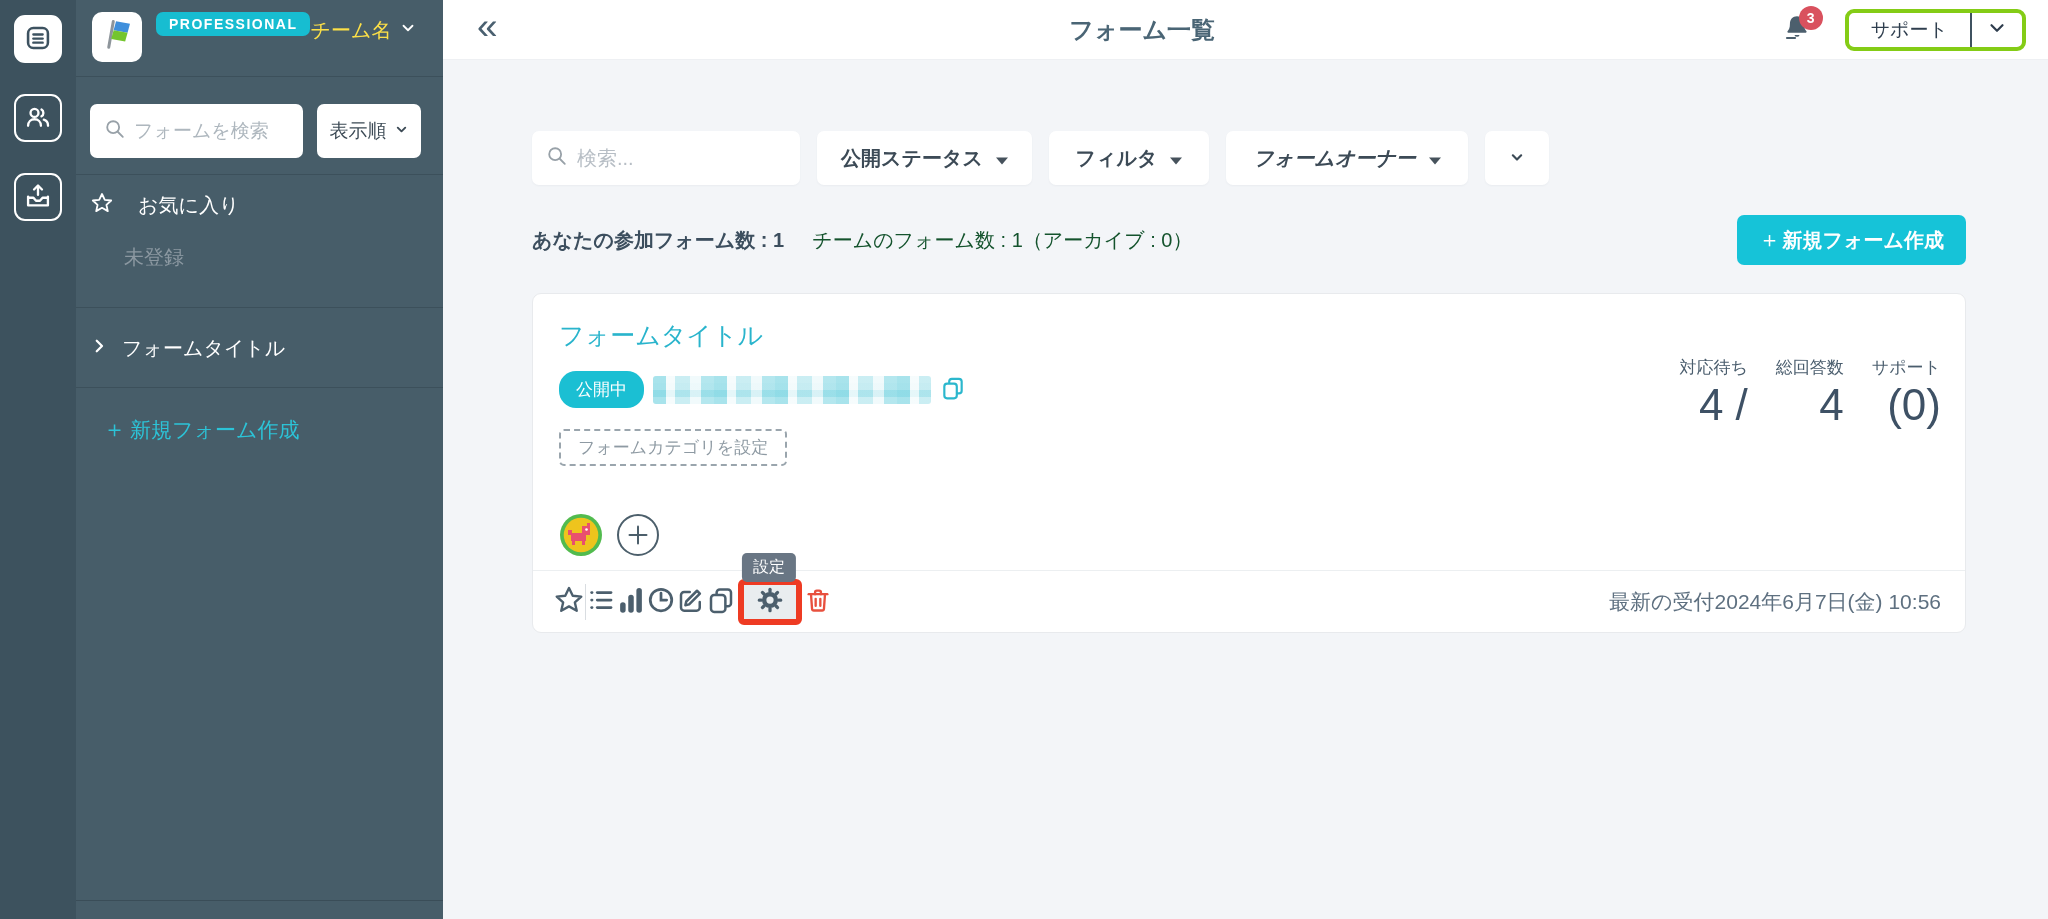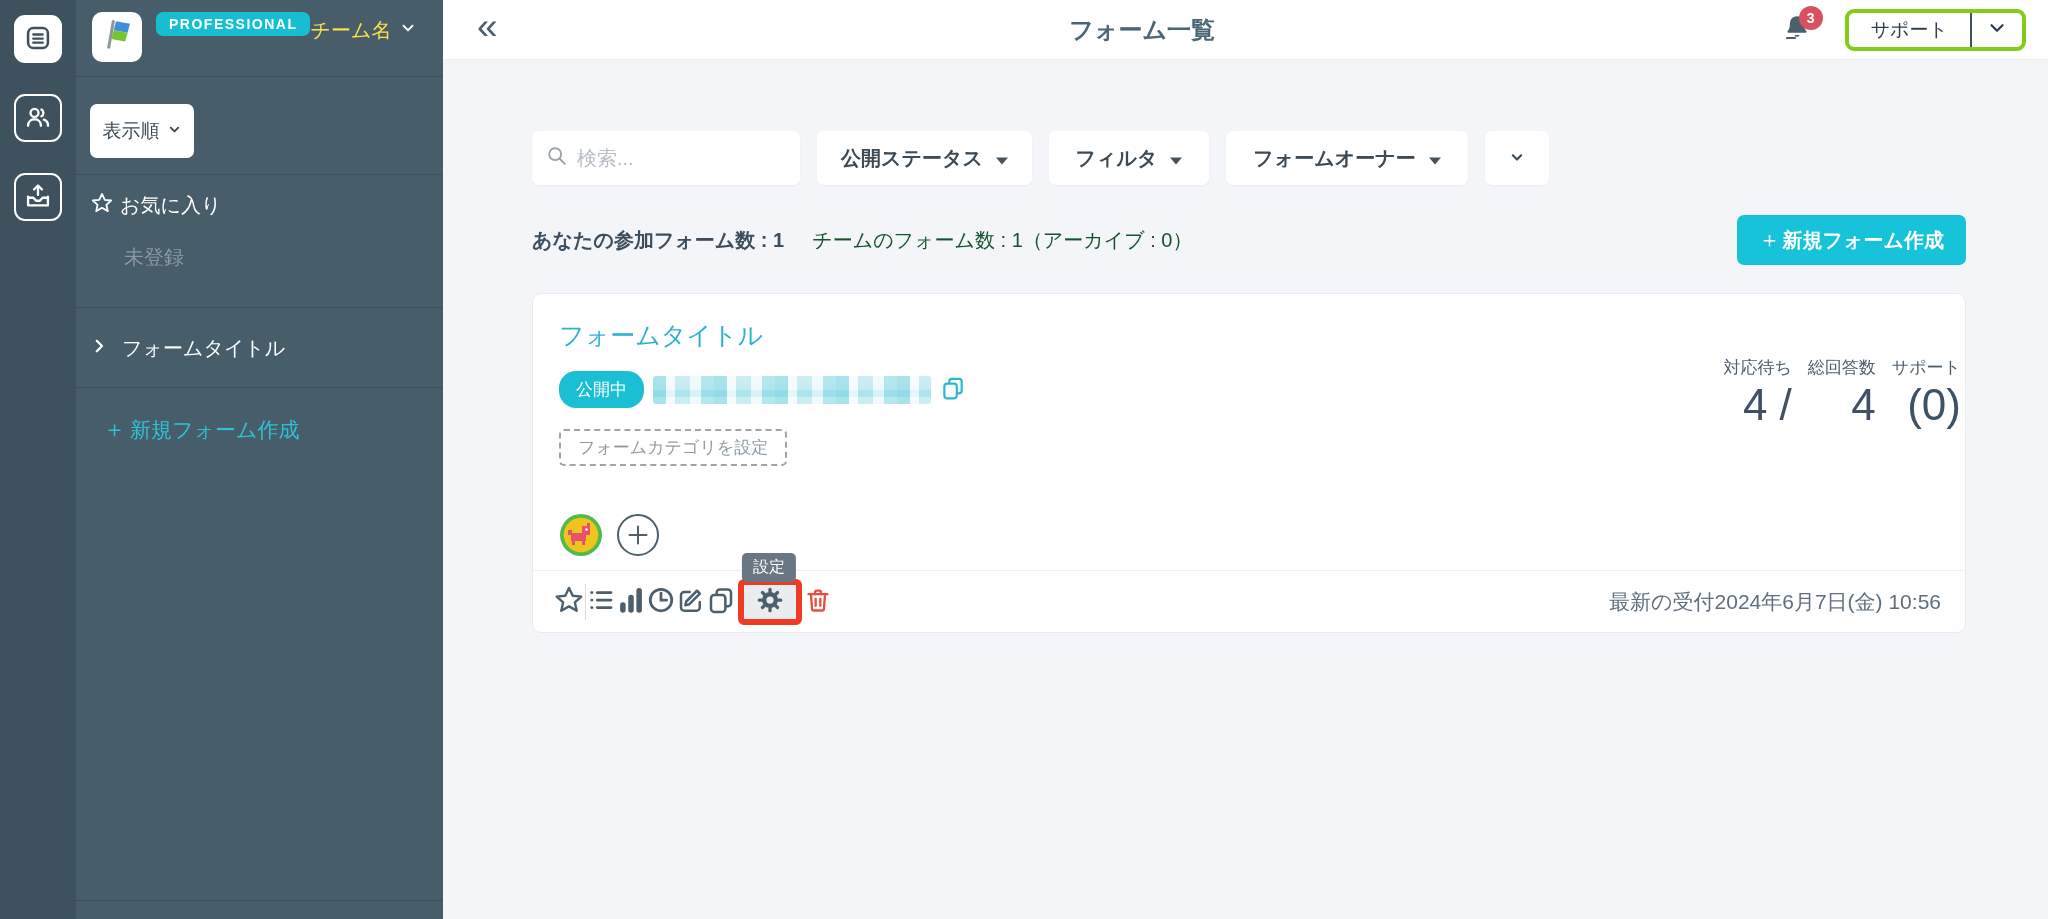--- a/index.html
+++ b/index.html
@@ -159,6 +159,15 @@
     </div>
 
     <div class="sb-search-row">
+      <div class="sb-search">
+        <span>
+          <svg width="22" height="22" viewBox="0 0 24 24">
+              <circle cx="10" cy="10" r="6.5" fill="none" stroke="#98a1a8" stroke-width="2"></circle>
+              <line x1="15" y1="15" x2="20.5" y2="20.5" stroke="#98a1a8" stroke-width="2" stroke-linecap="round"></line>
+            </svg>
+        </span>
+        <input type="text" placeholder="フォームを検索" style="">
+      </div>
       <button class="sort-btn">
         <span>表示順</span>
         <span>

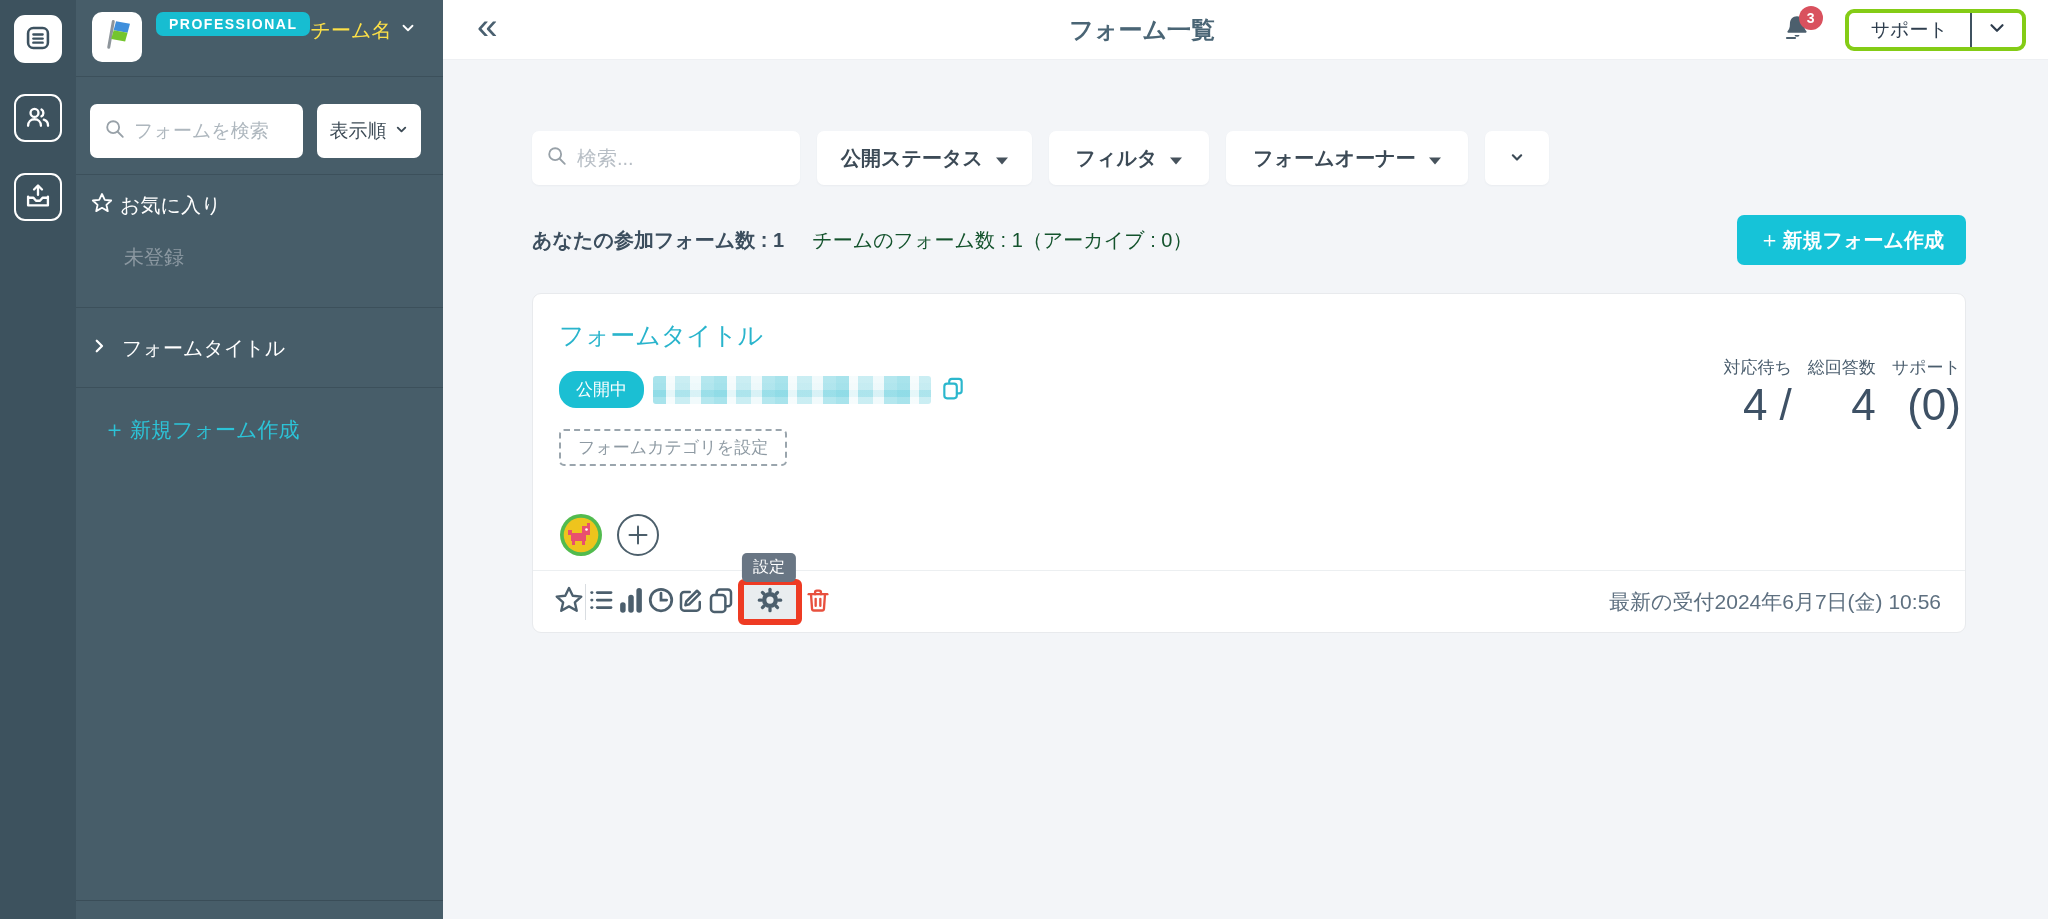--- a/index.html
+++ b/index.html
@@ -54,7 +54,7 @@
   .search-box input { border:none; outline:none; width:100%; font-size:20px; color:#44525e; font-family:inherit; }
   .search-box input::placeholder { color:#b7bec5; }
   .drop-btn { height:54px; background:#fff; border:none; border-radius:7px; font-size:20px; font-weight:bold; color:#3c4a56; display:flex; align-items:center; justify-content:center; gap:13px; padding:0 24px; cursor:pointer; box-shadow:0 1px 2px rgba(60,80,95,.05); font-family:inherit; }
-  .drop-btn.w1{ width:215px; } .drop-btn.w2{ width:160px; } .drop-btn.w3{ width:242px; }
+  .drop-btn.w1{ width:215px; } .drop-btn.w2{ width:160px; } .drop-btn.w3{ width:242px;font-style:italic; }
   .more-btn { width:64px; height:54px; background:#fff; border:none; border-radius:7px; display:flex; align-items:center; justify-content:center; cursor:pointer; box-shadow:0 1px 2px rgba(60,80,95,.05); }
 
   

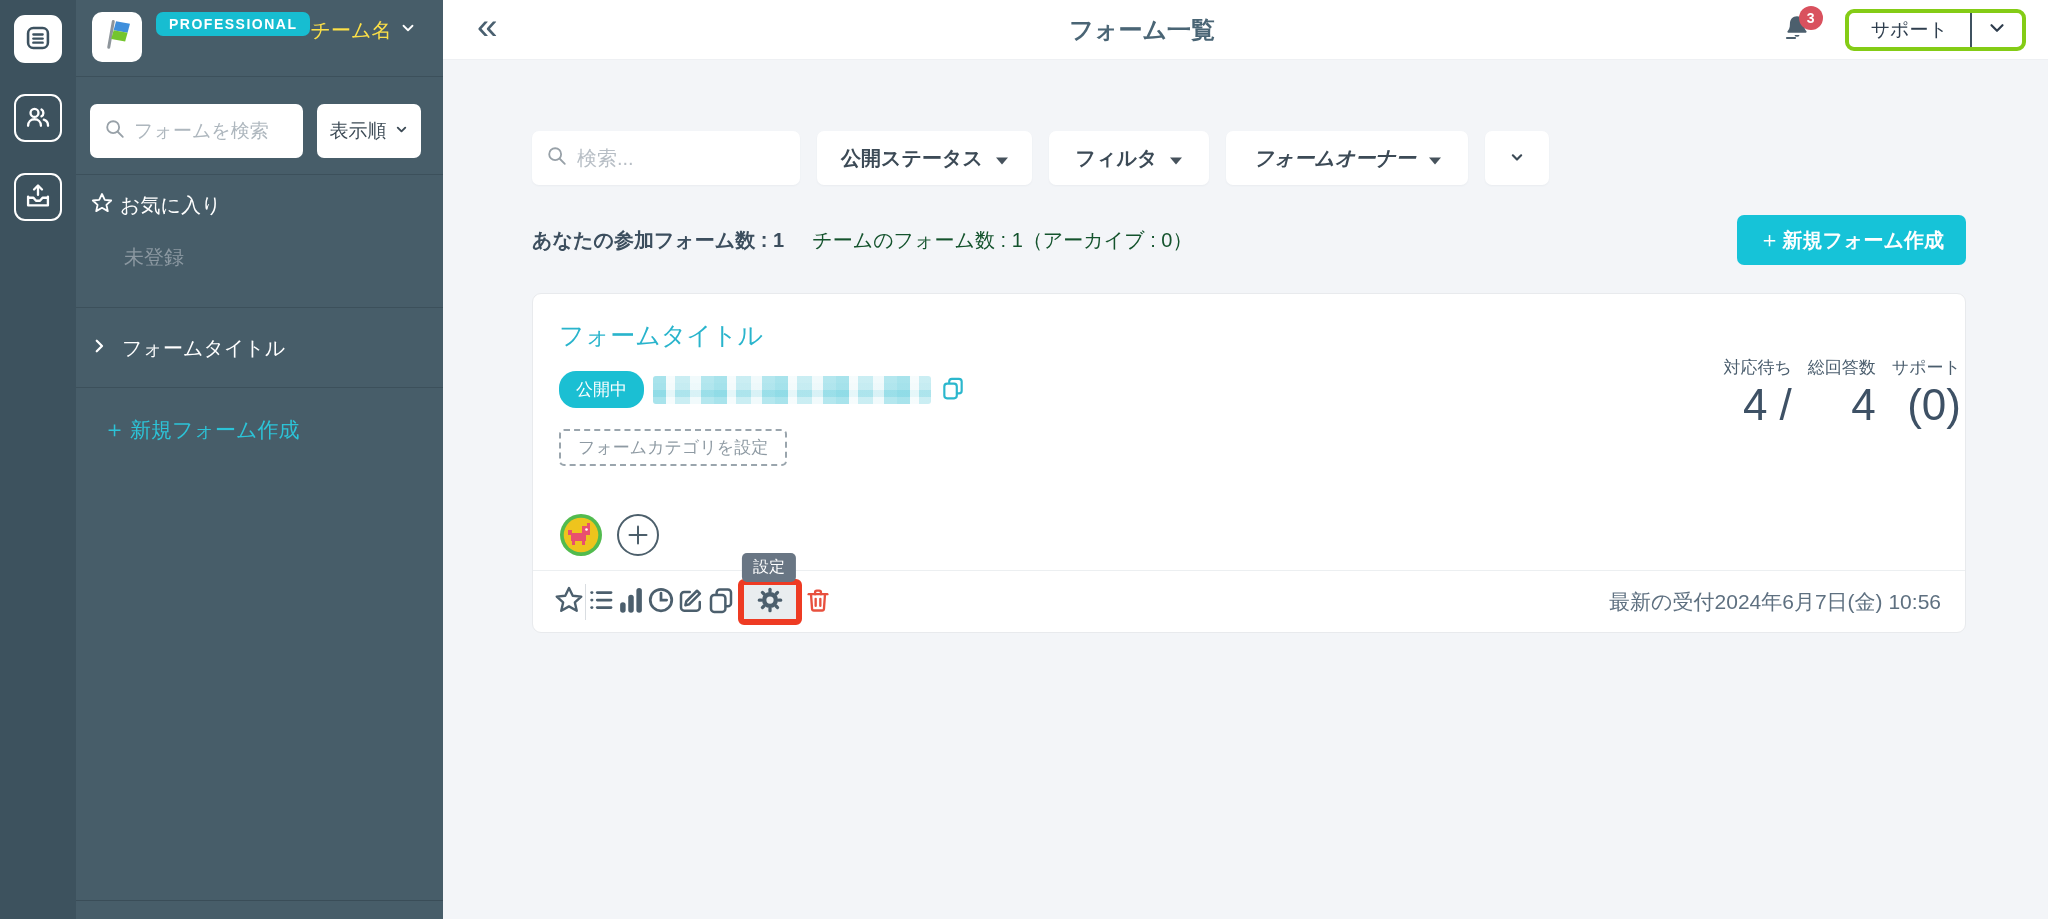--- a/index.html
+++ b/index.html
@@ -25,7 +25,7 @@
   .sb-search input::placeholder { color:#aeb7be; }
   .sort-btn { width:104px; height:54px; background:#fff; border:none; border-radius:7px; font-size:19px; color:#3c4a55; display:flex; align-items:center; justify-content:center; gap:7px; cursor:pointer; font-family:inherit; }
   .sb-fav { margin-top:16px; border-top:1px solid #3c505b; padding:16px 14px 20px 14px; }
-  .fav-row { display:flex; align-items:center; gap:6px; font-size:20px; cursor:pointer; }
+  .fav-row { display:flex; align-items:center; gap:24px; font-size:20px; cursor:pointer; }
   .fav-empty { color:#8b98a1; font-size:20px; margin:24px 0 0 34px; }
   .sb-group { border-top:1px solid #3c505b; border-bottom:1px solid #3c505b; margin-top:16px; padding:27px 14px 25px 14px; }
   .group-row { display:flex; align-items:center; gap:14px; font-size:20px; cursor:pointer; }

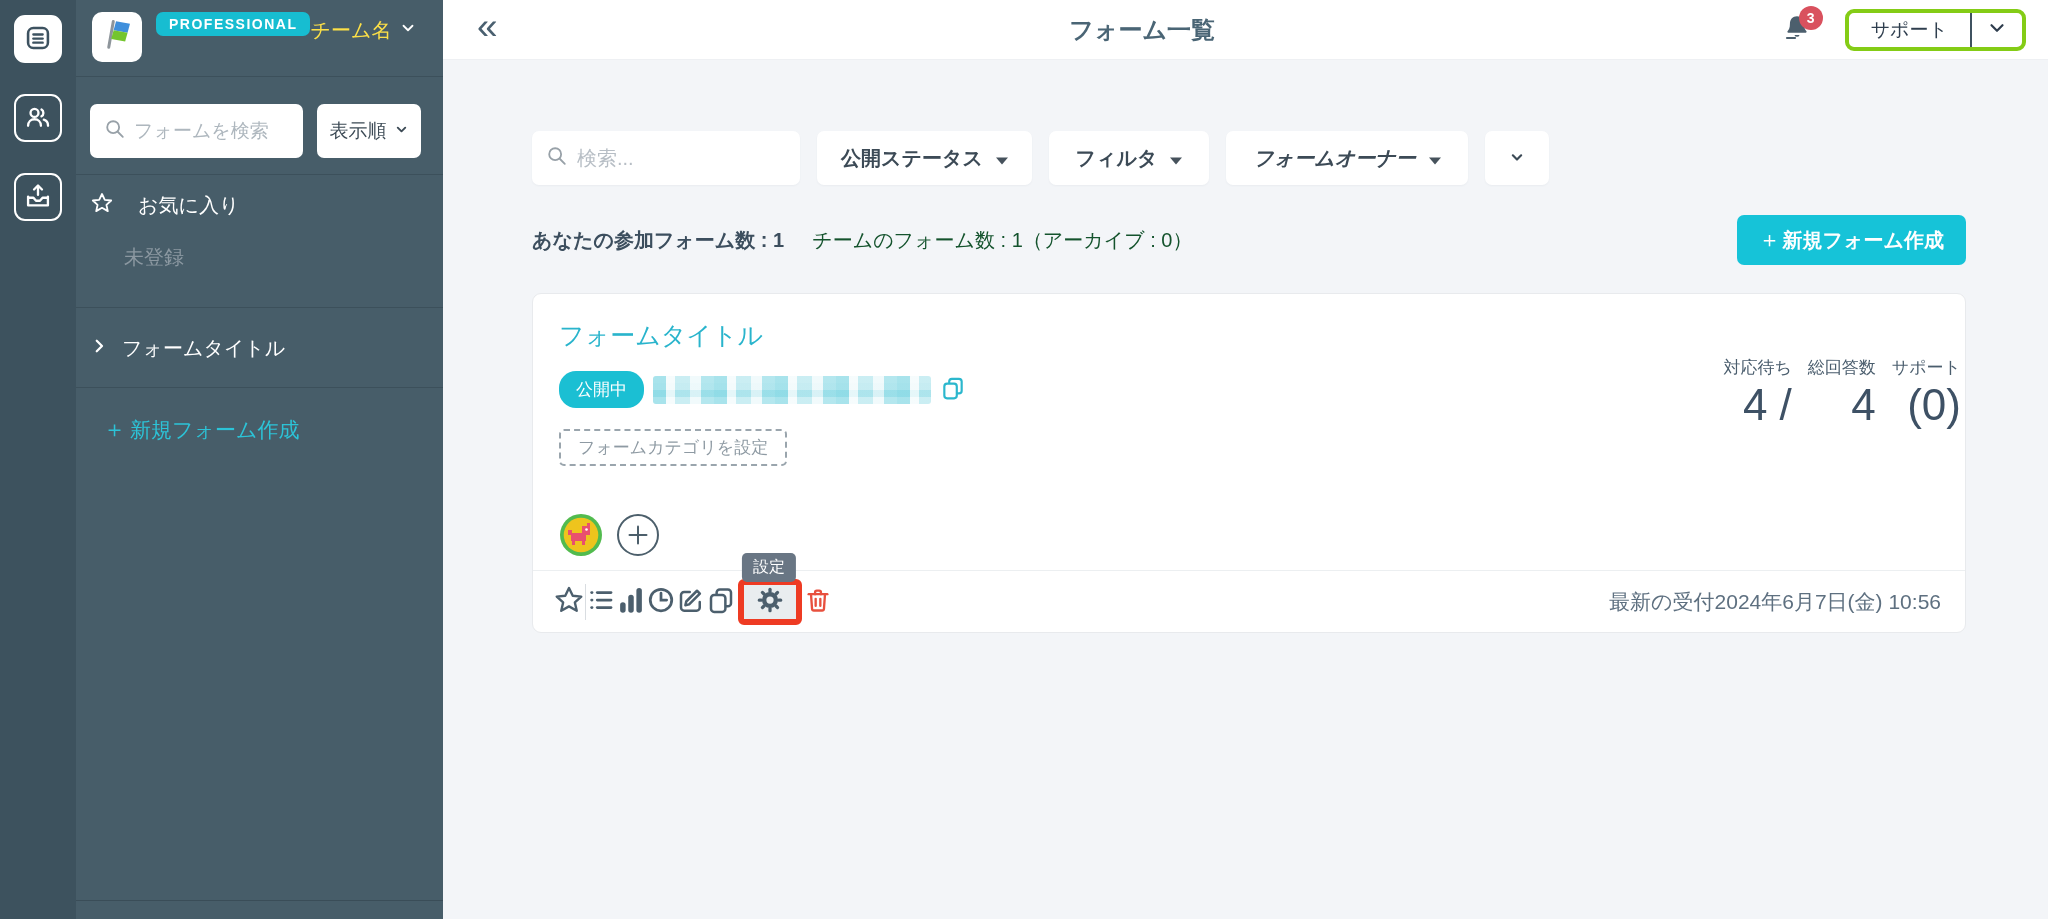--- a/index.html
+++ b/index.html
@@ -81,7 +81,7 @@
   .avatar { width:44px; height:44px; cursor:pointer; }
   .add-member-btn { width:44px; height:44px; background:none; border:none; padding:0; cursor:pointer; display:flex; }
 
-  .metrics { position:absolute; top:62px; right:4px; display:flex; gap:16px; }
+  .metrics { position:absolute; top:62px; right:24px; display:flex; gap:28px; }
   .metric { text-align:right; }
   .metric .m-label { font-size:17px; color:#4a5d6d; }
   .metric .m-value { font-size:44px; color:#3e5165; margin-top:4px; line-height:1; white-space:nowrap; }

